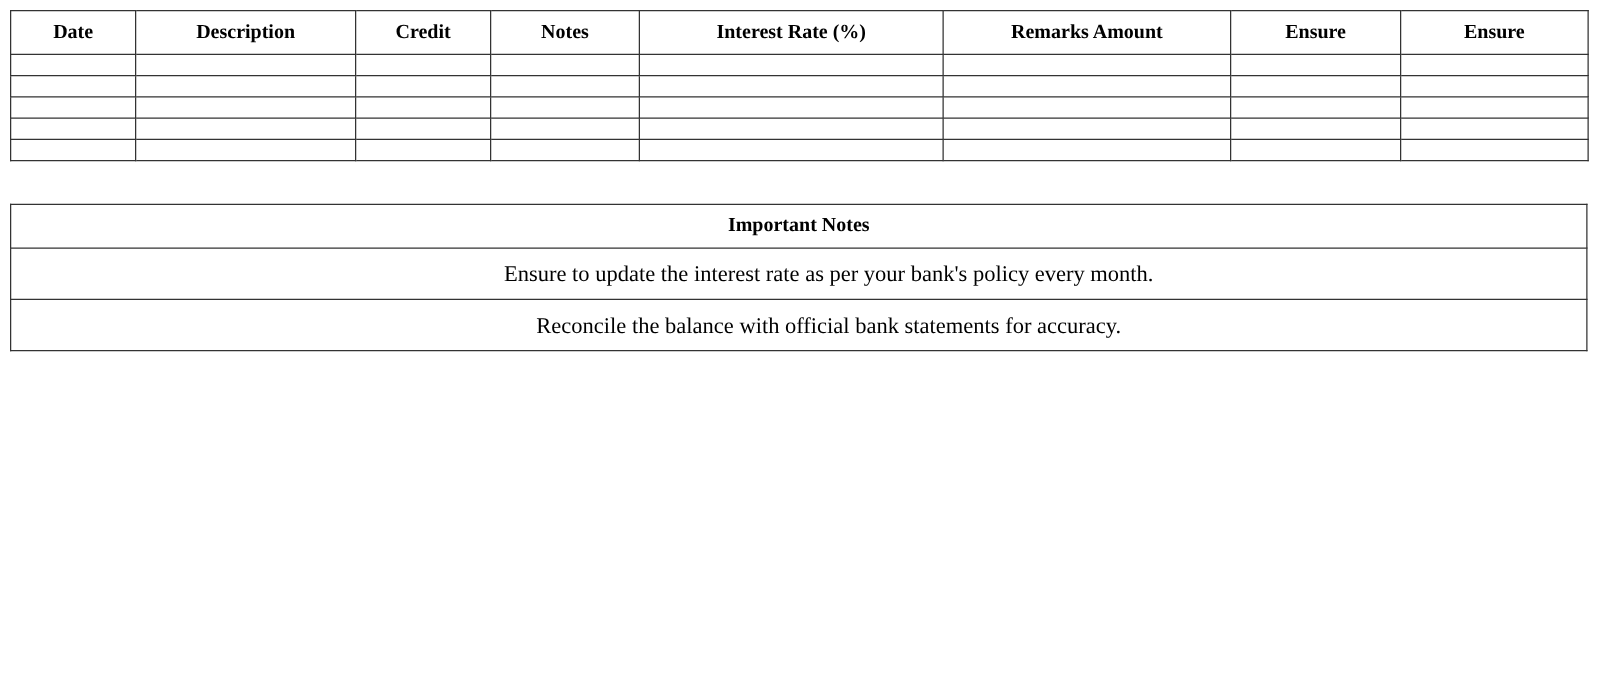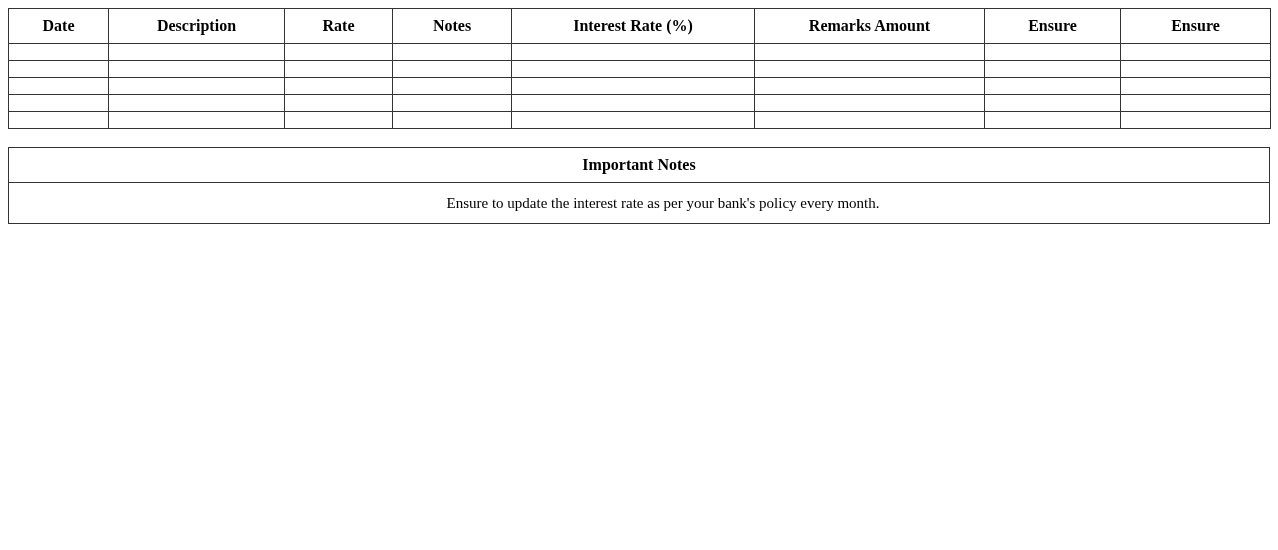--- a/index.html
+++ b/index.html
@@ -67,7 +67,7 @@
     <tr>
       <th>Date</th>
       <th>Description</th>
-      <th>Rate</th>
+      <th>Credit</th>
       <th>Notes</th>
       <th>Interest Rate (%)</th>
       <th>Remarks Amount</th>

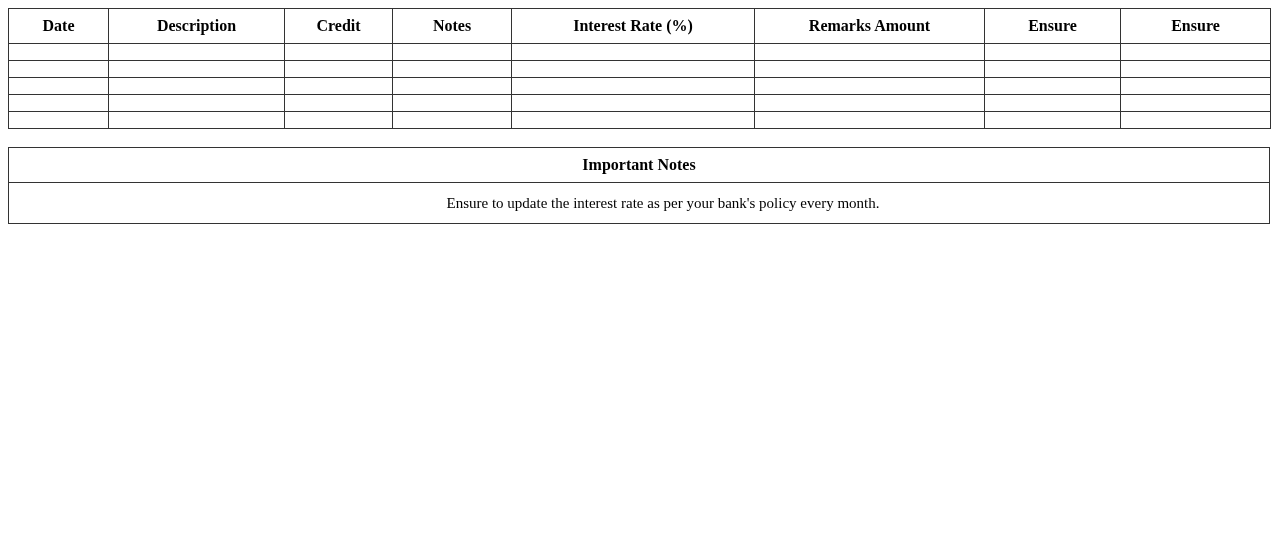--- a/index.html
+++ b/index.html
@@ -23,7 +23,7 @@
       table-layout: fixed;
     }
     #ledger-table { top: 8px; }
-    #notes-table { top: 147px; }
+    #notes-table { top: 163px; }
     th, td {
       border: 1px solid #333333;
       padding: 0;

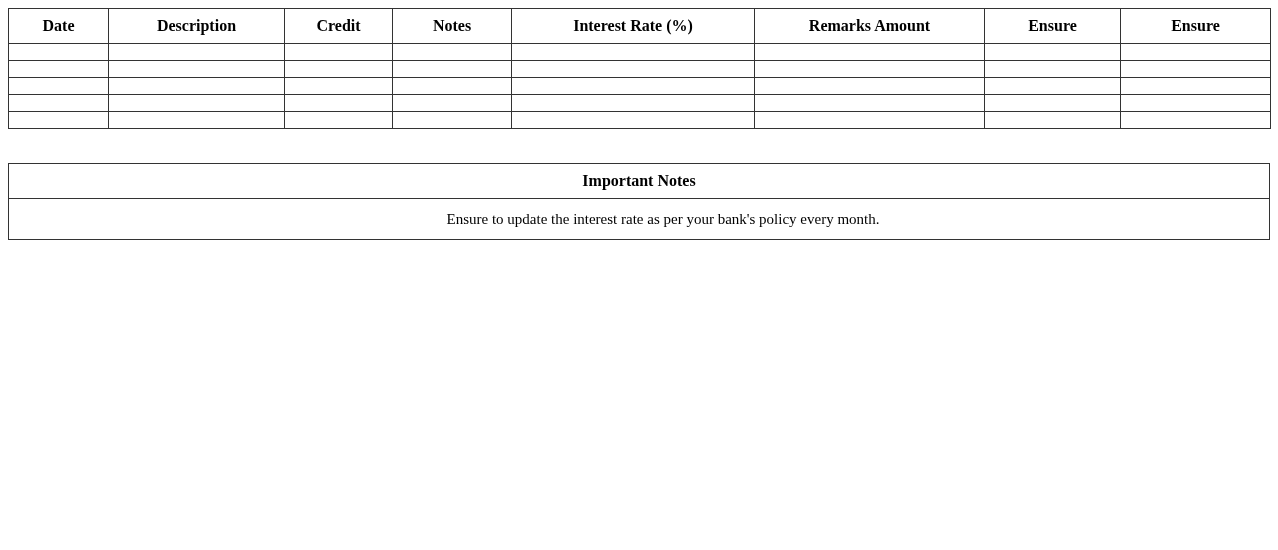--- a/index.html
+++ b/index.html
@@ -45,7 +45,7 @@
     }
     #notes-table td {
       height: 41px;
-      font-size: 15px;
+      font-size: 18px;
       padding-left: 48px;
     }
   </style>

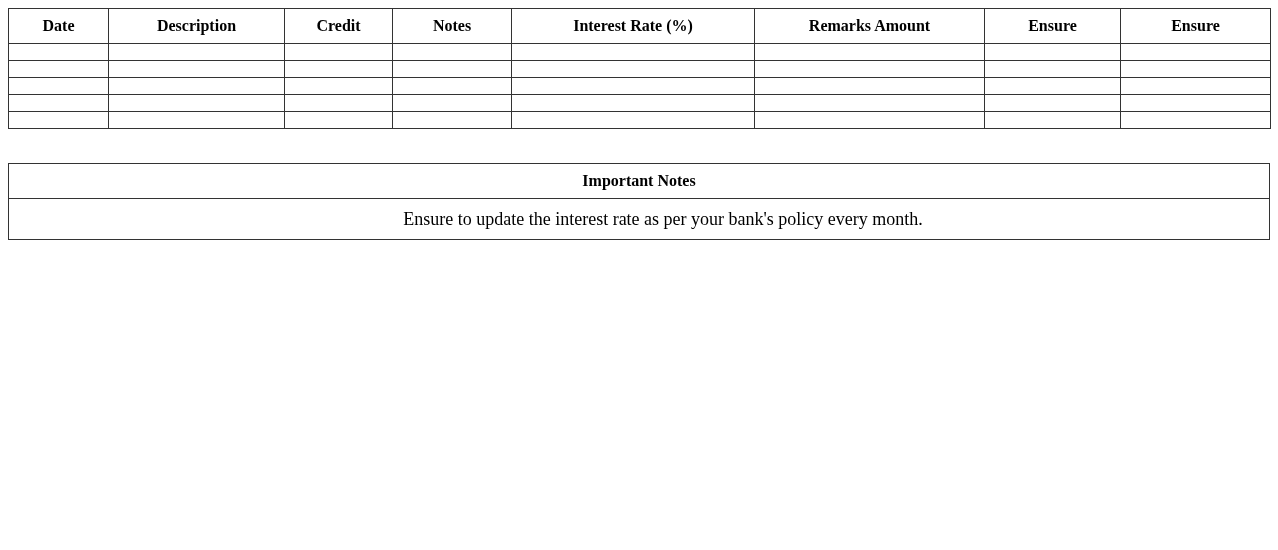--- a/index.html
+++ b/index.html
@@ -139,6 +139,9 @@
     <tr>
       <td>Ensure to update the interest rate as per your bank's policy every month.</td>
     </tr>
+    <tr>
+      <td>Reconcile the balance with official bank statements for accuracy.</td>
+    </tr>
   </tbody>
 </table>
 

